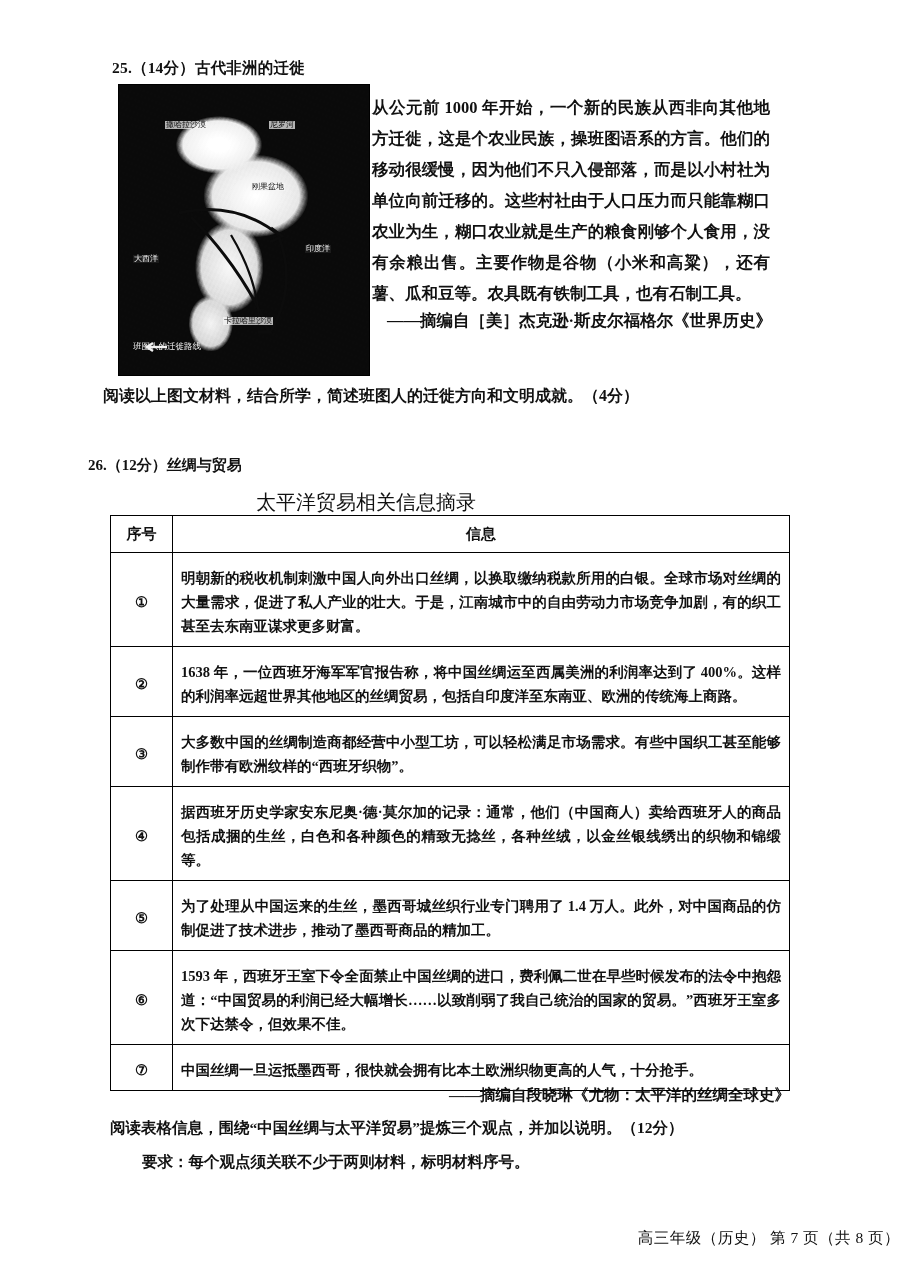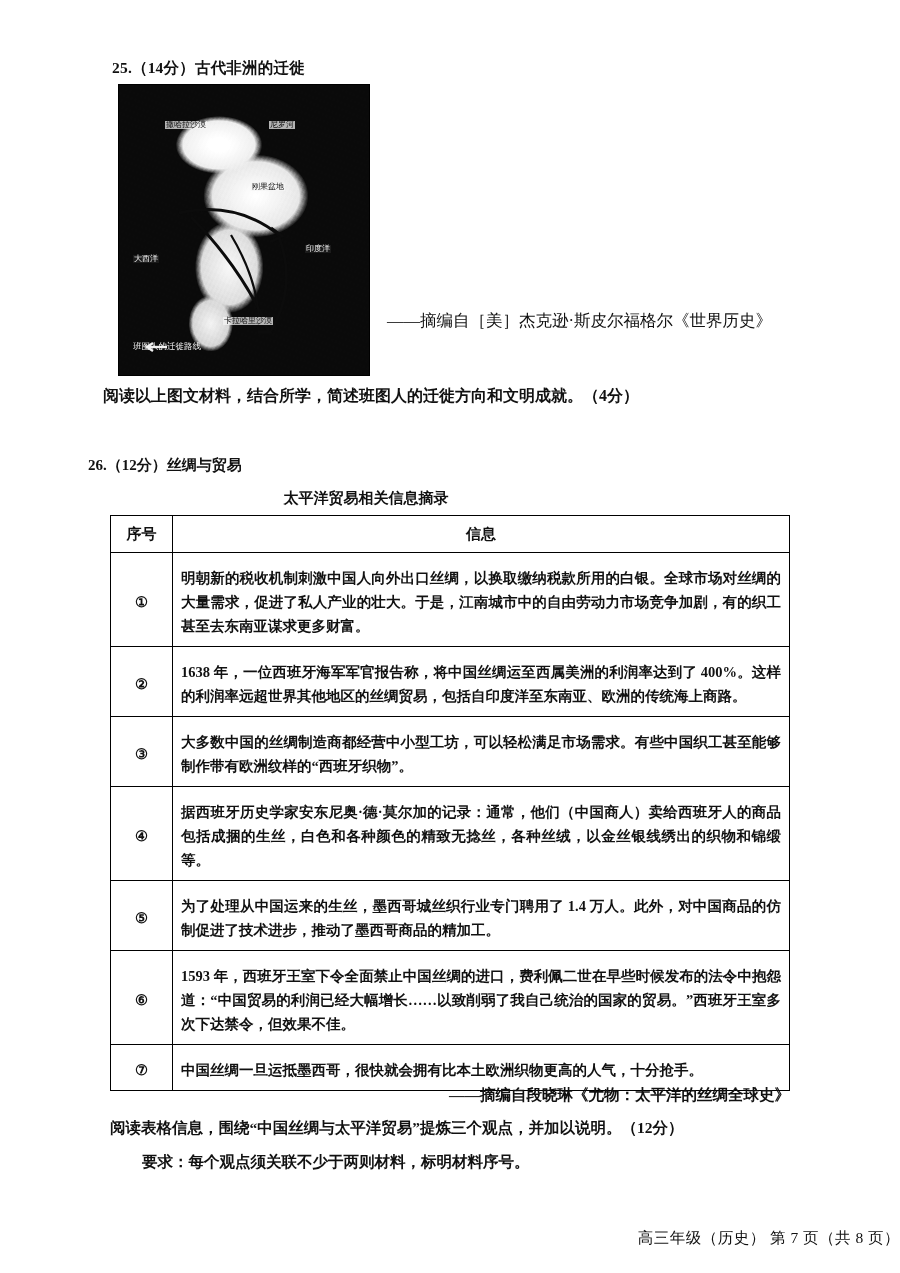--- a/index.html
+++ b/index.html
@@ -237,6 +237,7 @@
     <div class="map-legend">班图人的迁徙路线</div>
   </div>
 
+  <div class="q25-text">从公元前 1000 年开始，一个新的民族从西非向其他地方迁徙，这是个农业民族，操班图语系的方言。他们的移动很缓慢，因为他们不只入侵部落，而是以小村社为单位向前迁移的。这些村社由于人口压力而只能靠糊口农业为生，糊口农业就是生产的粮食刚够个人食用，没有余粮出售。主要作物是谷物（小米和高粱），还有薯、瓜和豆等。农具既有铁制工具，也有石制工具。</div>
   <div class="q25-source">——摘编自［美］杰克逊·斯皮尔福格尔《世界历史》</div>
   <div class="q25-prompt">阅读以上图文材料，结合所学，简述班图人的迁徙方向和文明成就。（4分）</div>
 

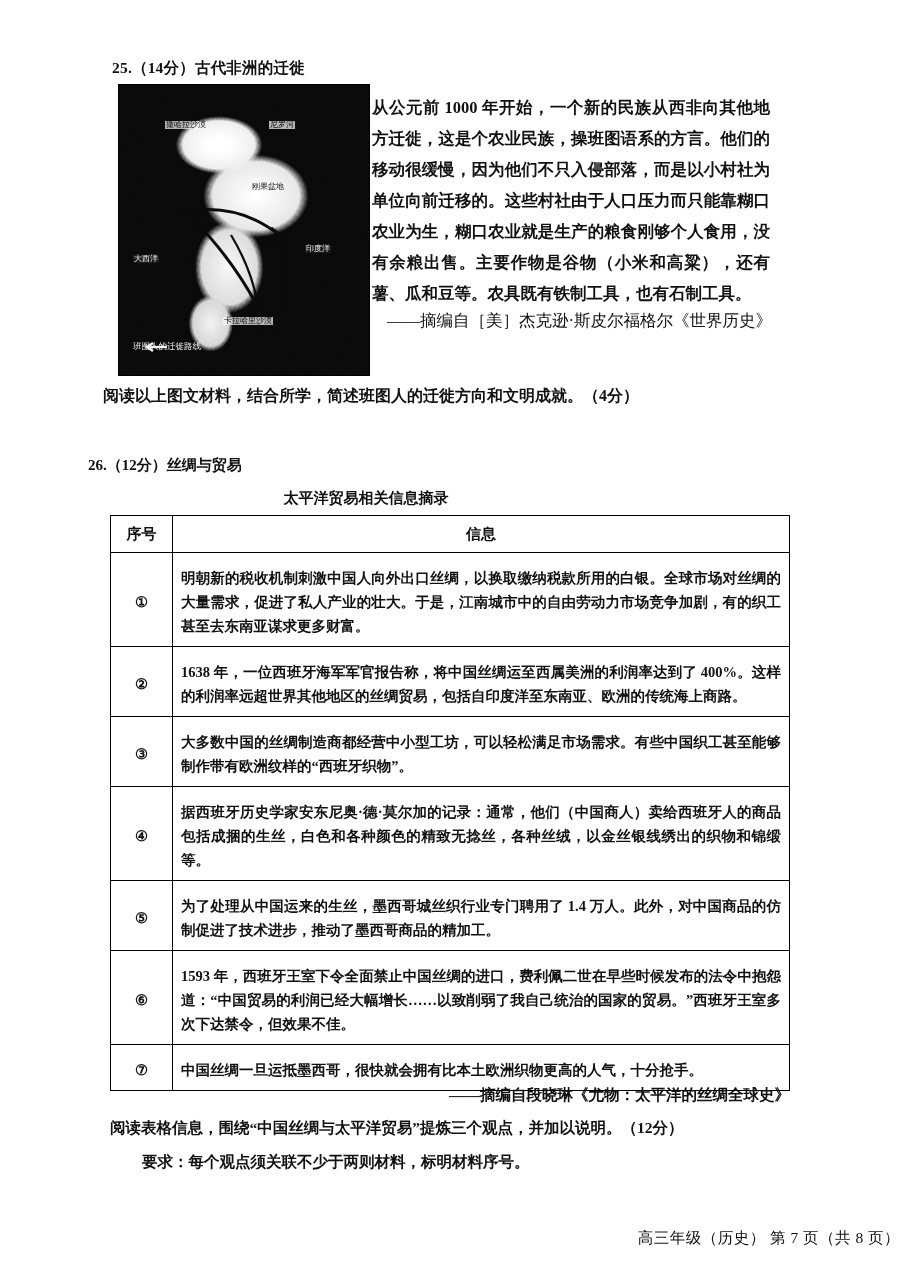--- a/index.html
+++ b/index.html
@@ -101,7 +101,7 @@
     top: 310px;
     width: 400px;
     font-size: 16.5px;
-    font-weight: 400;
+    font-weight: 700;
     text-align: right;
     white-space: nowrap;
   }

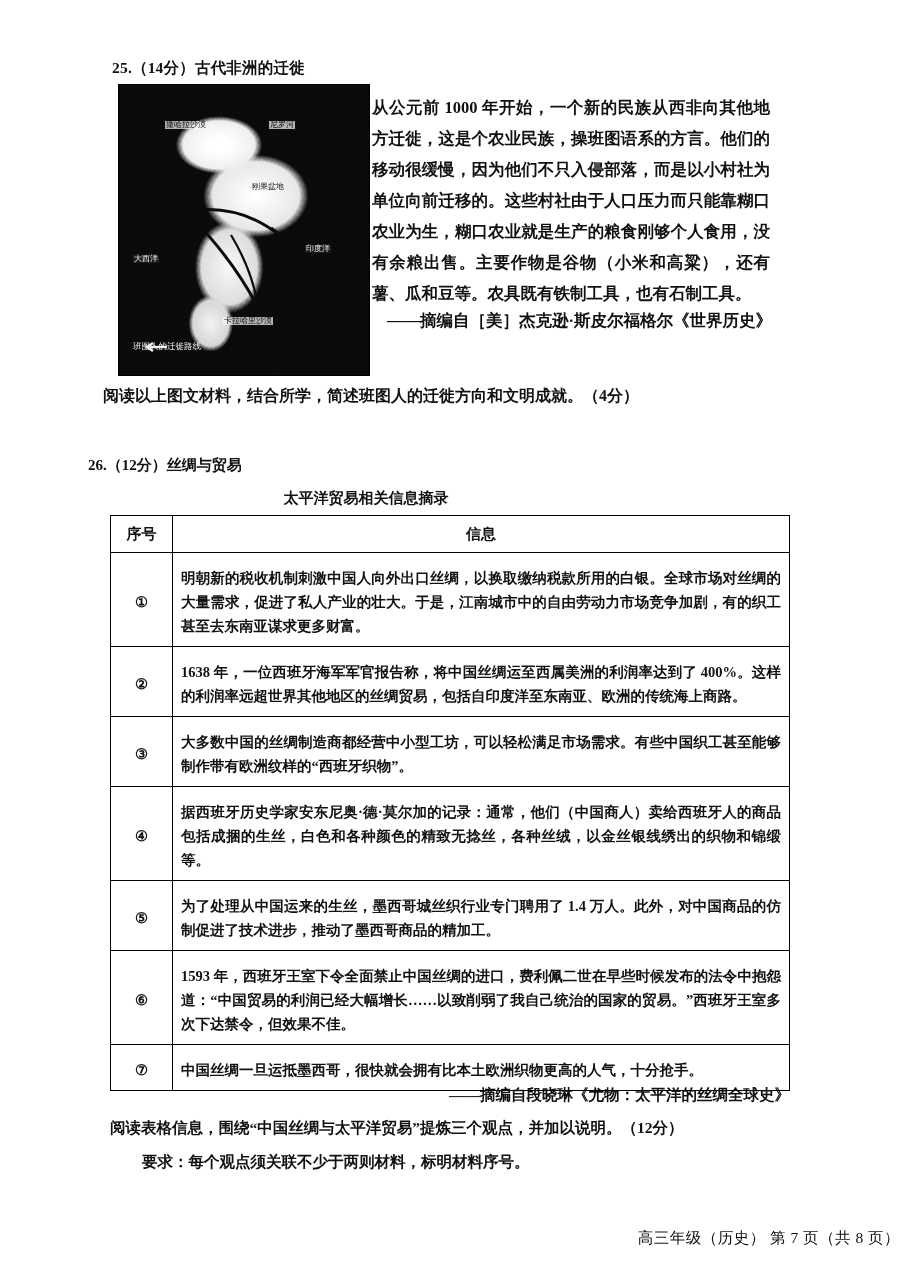--- a/index.html
+++ b/index.html
@@ -129,8 +129,8 @@
     top: 489px;
     width: 732px;
     text-align: center;
-    font-size: 15px;
-    font-weight: 700;
+    font-size: 20px;
+    font-weight: 400;
   }
 
   table.info-table {

